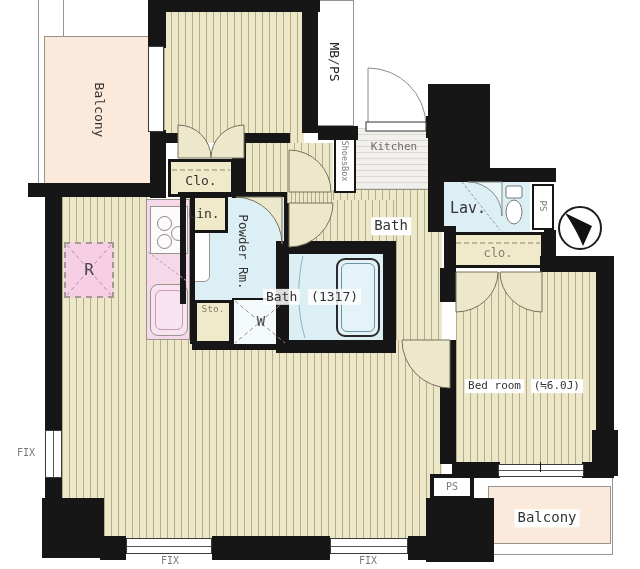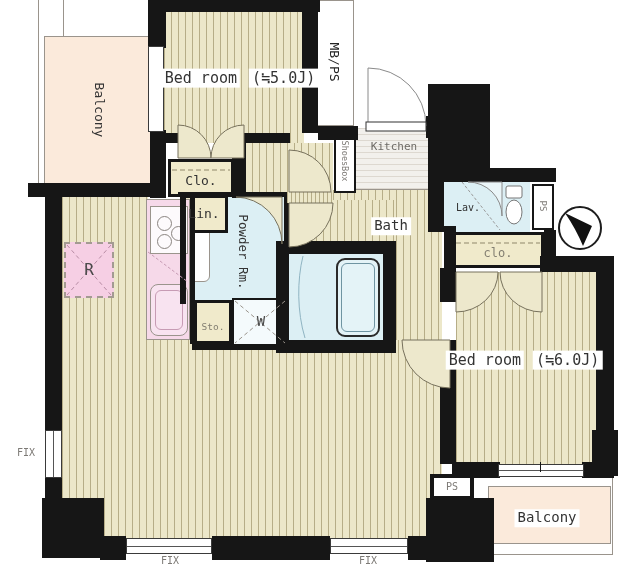--- a/index.html
+++ b/index.html
@@ -177,10 +177,6 @@
 
   <div class="vtag" style="left:99px;top:110px">Balcony</div>
 
-  <div class="tag" style="left:240px;top:78px;font-size:15px">
-    <div class="bg">Bed room</div>
-    <div class="bg">(≒5.0J)</div>
-  </div>
 
   <div class="vtag" style="left:334px;top:62px;font-size:13px;color:#222">MB/PS</div>
   <div class="tag" style="left:394px;top:147px;font-size:11px;color:#6e6b66">Kitchen</div>

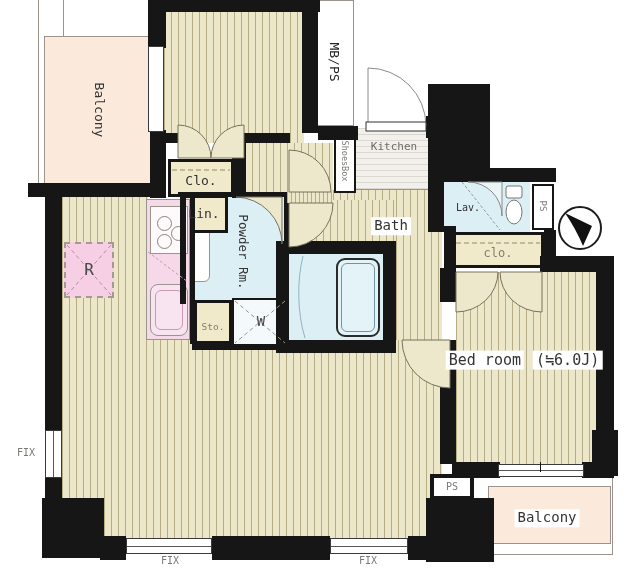--- a/index.html
+++ b/index.html
@@ -190,7 +190,7 @@
     <span class="bg">Bath</span>
   </div>
 
-  <div class="tag" style="left:468px;top:208px;font-size:10px">Lav.</div>
+  <div class="tag" style="left:468px;top:208px;font-size:15px">Lav.</div>
   <div class="vtag" style="left:543px;top:206px;font-size:9px;color:#7d7a76">PS</div>
   <div class="tag" style="left:498px;top:253px;font-size:12px;color:#837f72">clo.</div>
 

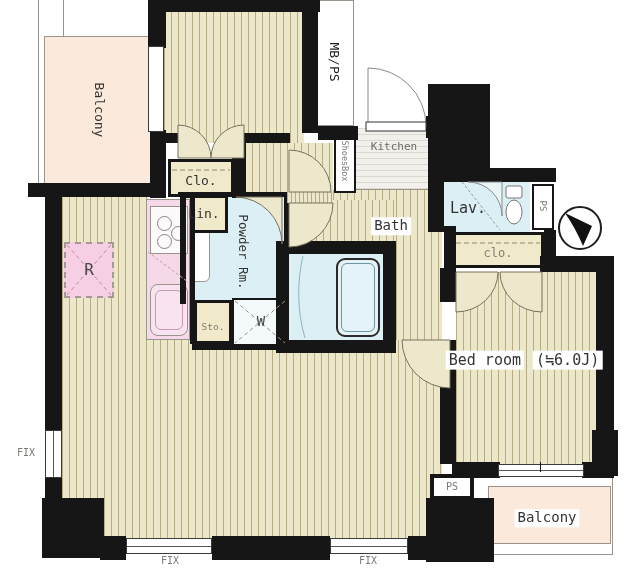--- a/index.html
+++ b/index.html
@@ -196,6 +196,10 @@
 
   <div class="tag" style="left:89px;top:270px;font-size:16px;color:#4a4a4a">R</div>
 
+  <div class="tag" style="left:312px;top:297px;z-index:9">
+    <div class="bg" style="background:rgba(255,255,255,.85)">Bath</div>
+    <div class="bg" style="background:rgba(255,255,255,.85)">(1317)</div>
+  </div>
 
   <div class="tag" style="left:213px;top:327px;font-size:9.5px;color:#837f72">Sto.</div>
   <div class="tag" style="left:261px;top:322px;font-size:14px;color:#4a4a4a">W</div>

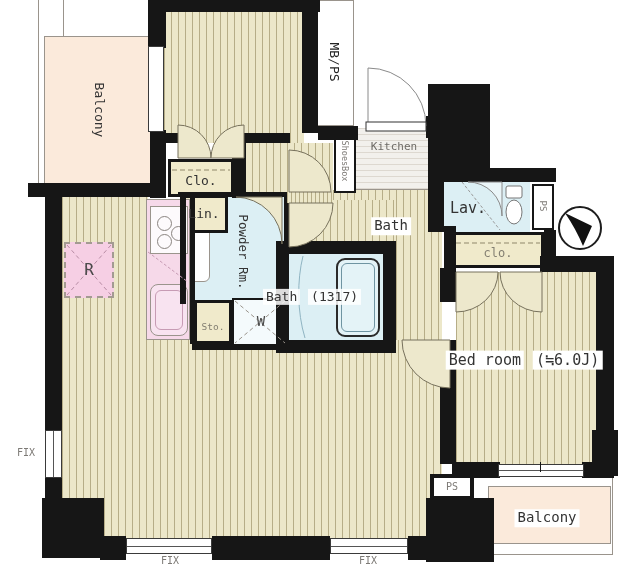--- a/index.html
+++ b/index.html
@@ -201,7 +201,7 @@
     <div class="bg" style="background:rgba(255,255,255,.85)">(1317)</div>
   </div>
 
-  <div class="tag" style="left:213px;top:327px;font-size:9.5px;color:#837f72">Sto.</div>
+  <div class="tag" style="left:213px;top:309px;font-size:9.5px;color:#837f72">Sto.</div>
   <div class="tag" style="left:261px;top:322px;font-size:14px;color:#4a4a4a">W</div>
 
   <div class="tag" style="left:524px;top:360px;font-size:15px">

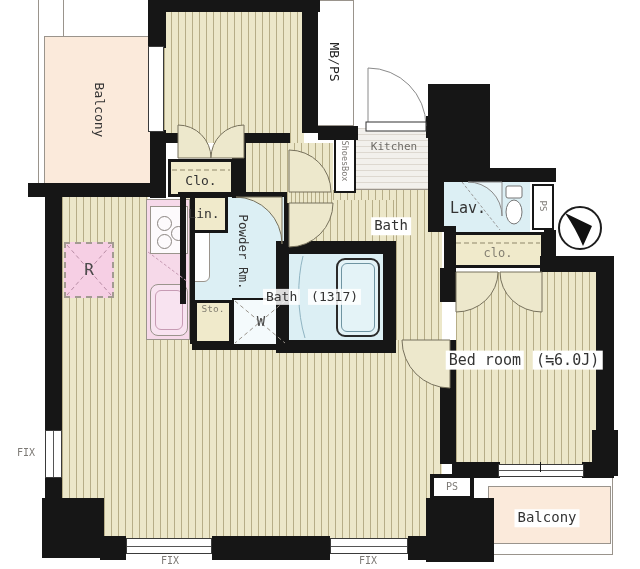--- a/index.html
+++ b/index.html
@@ -204,7 +204,7 @@
   <div class="tag" style="left:213px;top:309px;font-size:9.5px;color:#837f72">Sto.</div>
   <div class="tag" style="left:261px;top:322px;font-size:14px;color:#4a4a4a">W</div>
 
-  <div class="tag" style="left:524px;top:360px;font-size:15px">
+  <div class="tag" style="left:524px;top:386px;font-size:11px">
     <div class="bg">Bed room</div>
     <div class="bg">(≒6.0J)</div>
   </div>

